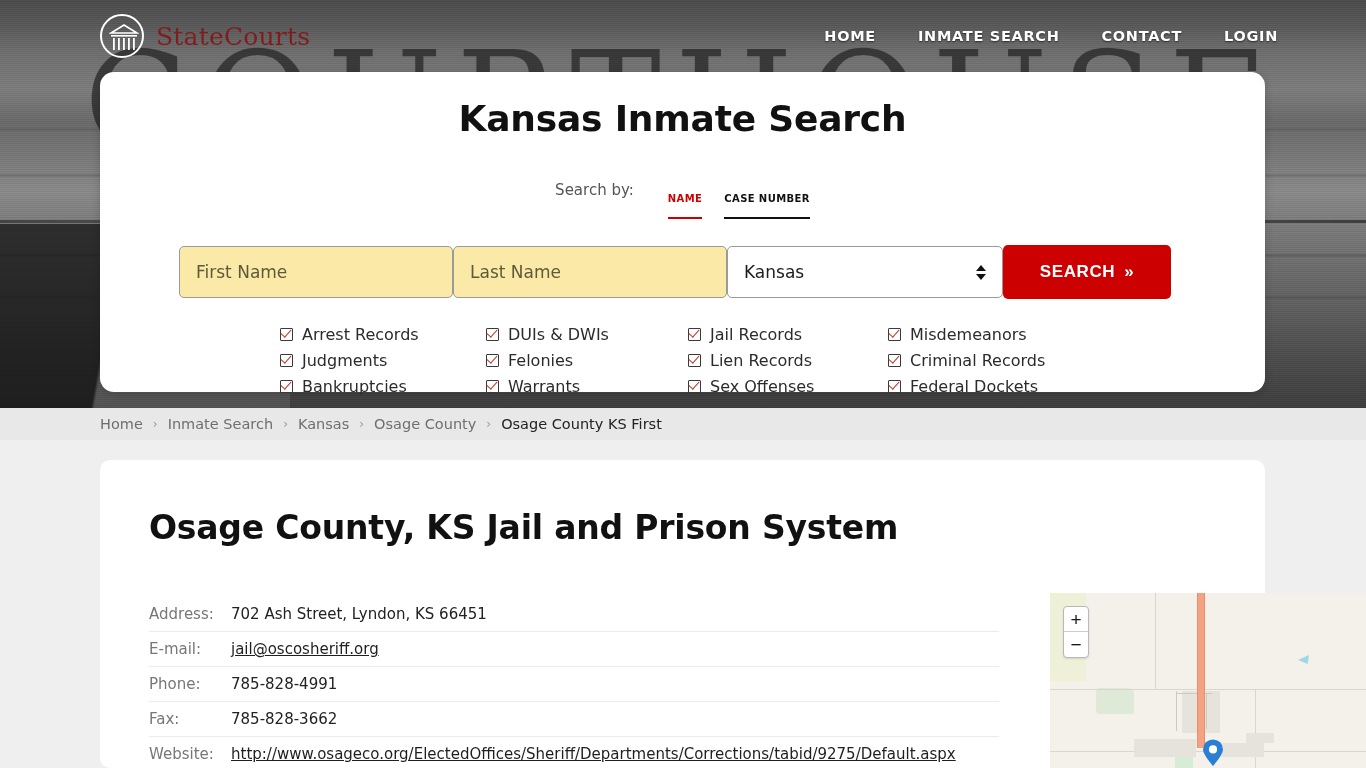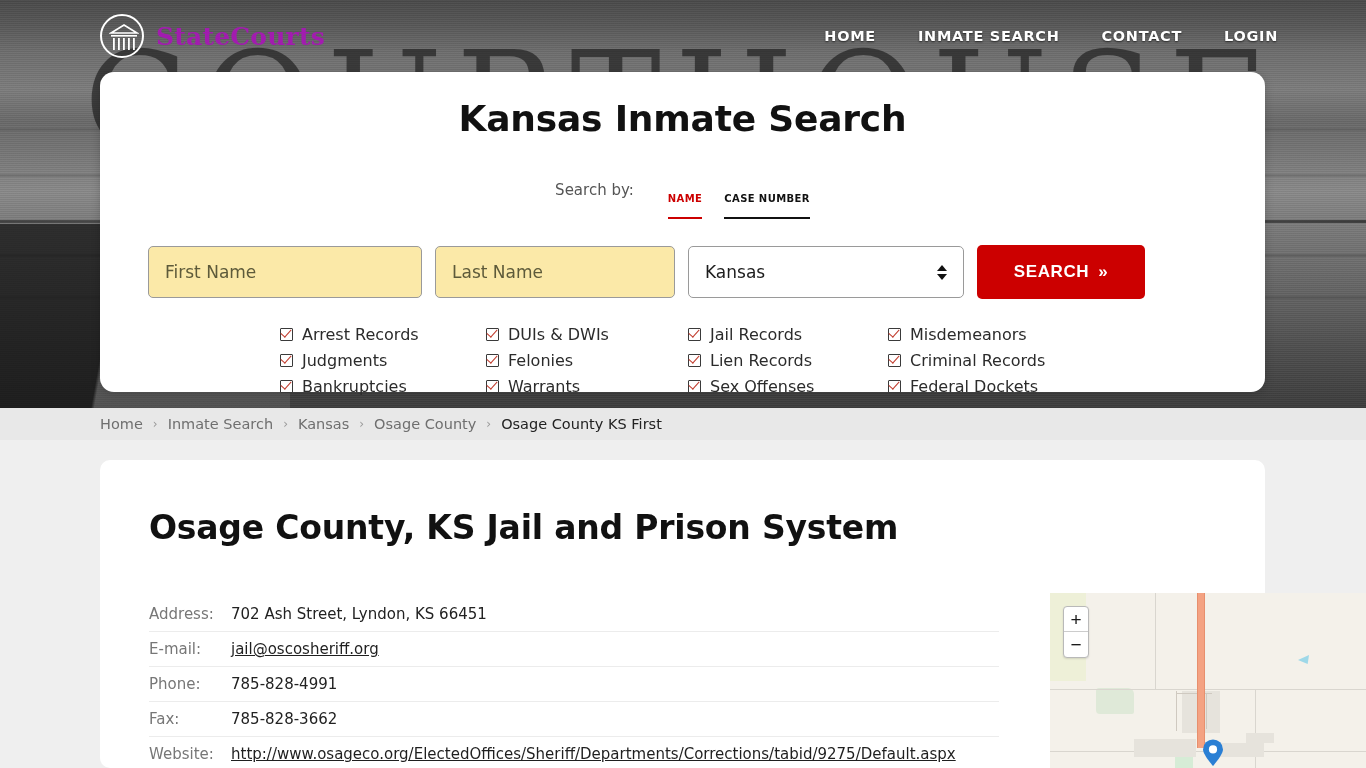--- a/index.html
+++ b/index.html
@@ -64,8 +64,8 @@
   }
   .brand-mark svg { position:absolute; left:7px; top:8px; }
   .brand-text {
-    color:#a21caf; font-family:"DejaVu Serif", serif;
-    font-size:25px; font-weight:700; letter-spacing:.2px;
+    color:#7f1d1d; font-family:"DejaVu Serif", serif;
+    font-size:25px; font-weight:400; letter-spacing:.2px;
   }
   .nav { margin-left:auto; margin-right:88px; display:flex; align-items:center; gap:42px; }
   .nav a {

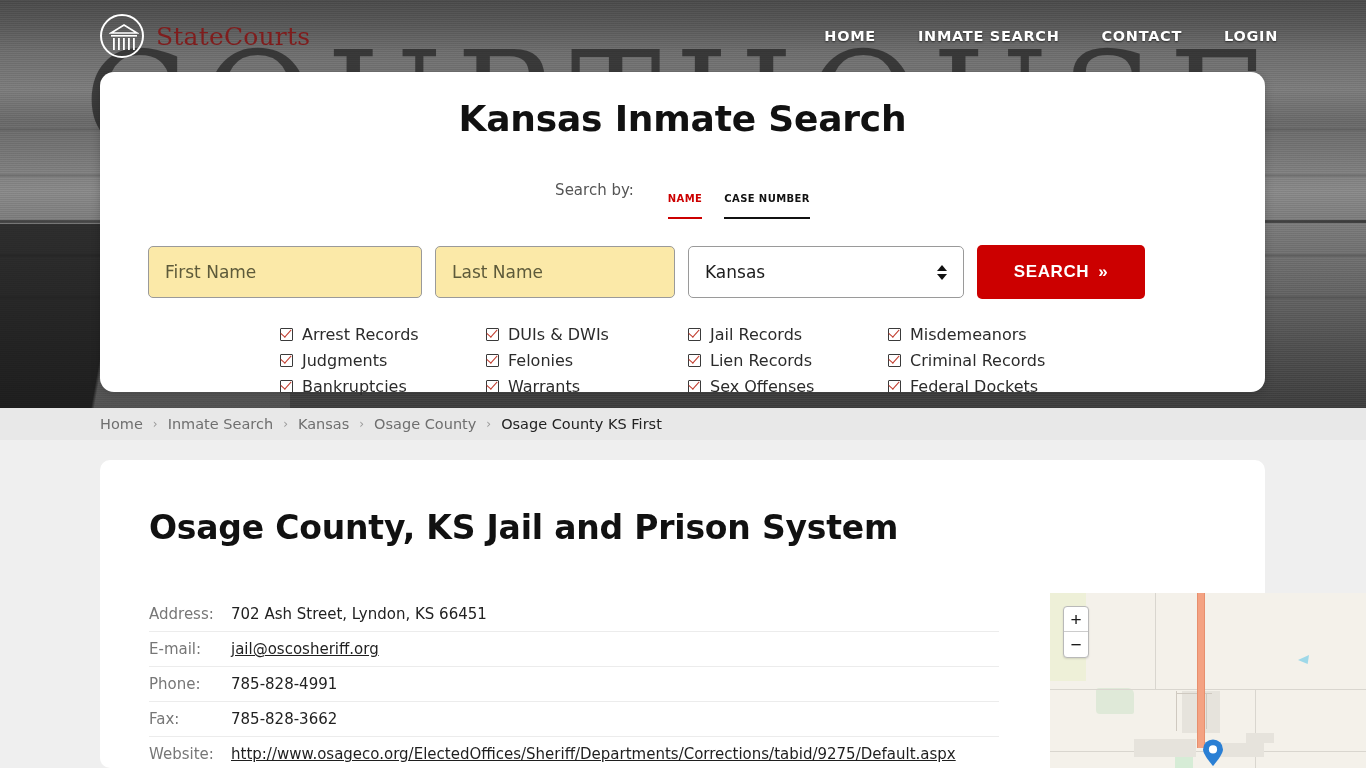--- a/index.html
+++ b/index.html
@@ -99,8 +99,8 @@
   .tab.inactive { color:#111; border-bottom:2.5px solid #111;text-align:center; }
 
   .sc-form {
-    display:flex; align-items:center; gap:13px;
-    margin-top:26px; padding-left:48px;
+    display:flex; align-items:center; 
+    margin-top:26px; padding-left:79px;
   }
   .fld {
     height:52px; border:1px solid #9a9a9a; border-radius:5px;

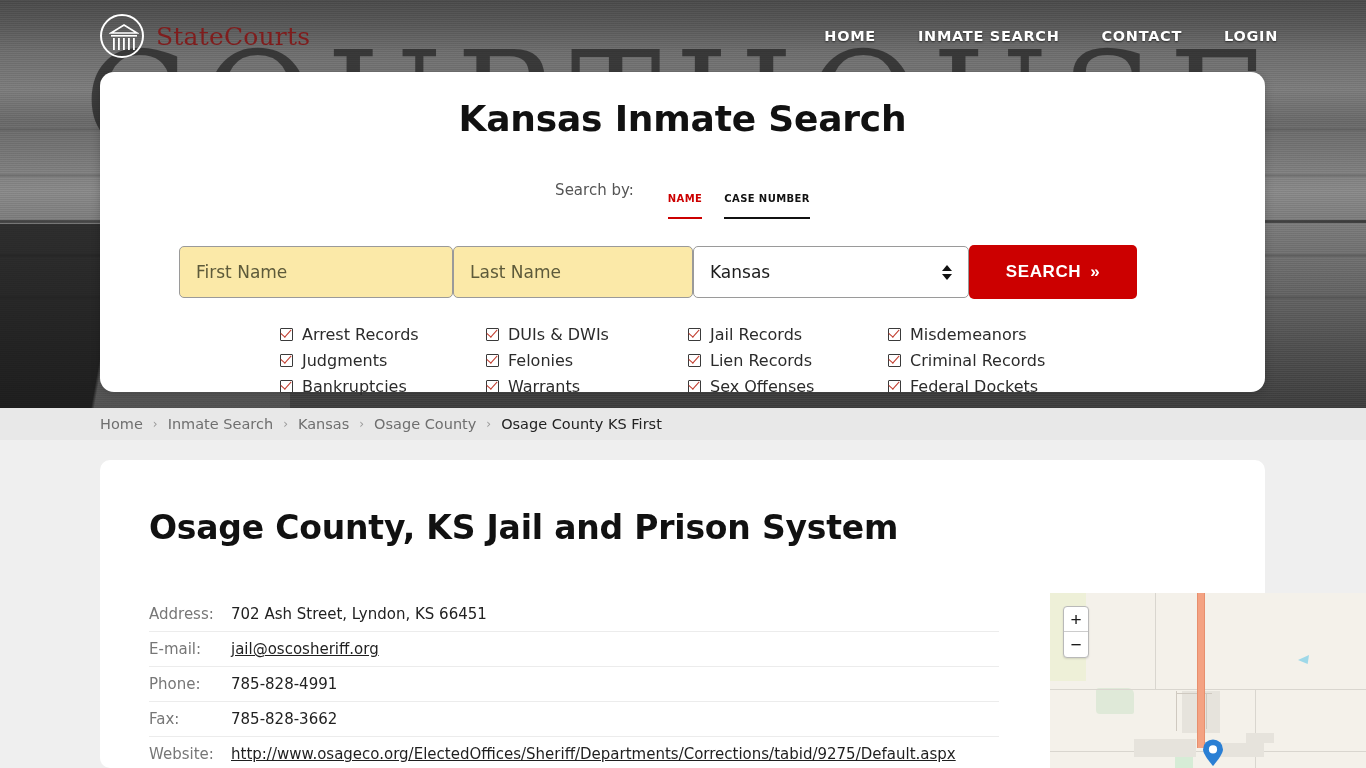--- a/index.html
+++ b/index.html
@@ -109,7 +109,7 @@
     display:flex; align-items:center;
   }
   .fld.first { width:274px; }
-  .fld.last  { width:240px; }
+  .fld.last  { width:274px; }
   .fld.state {
     width:276px; background:#fff; color:#1c1c1c;
     justify-content:space-between;

